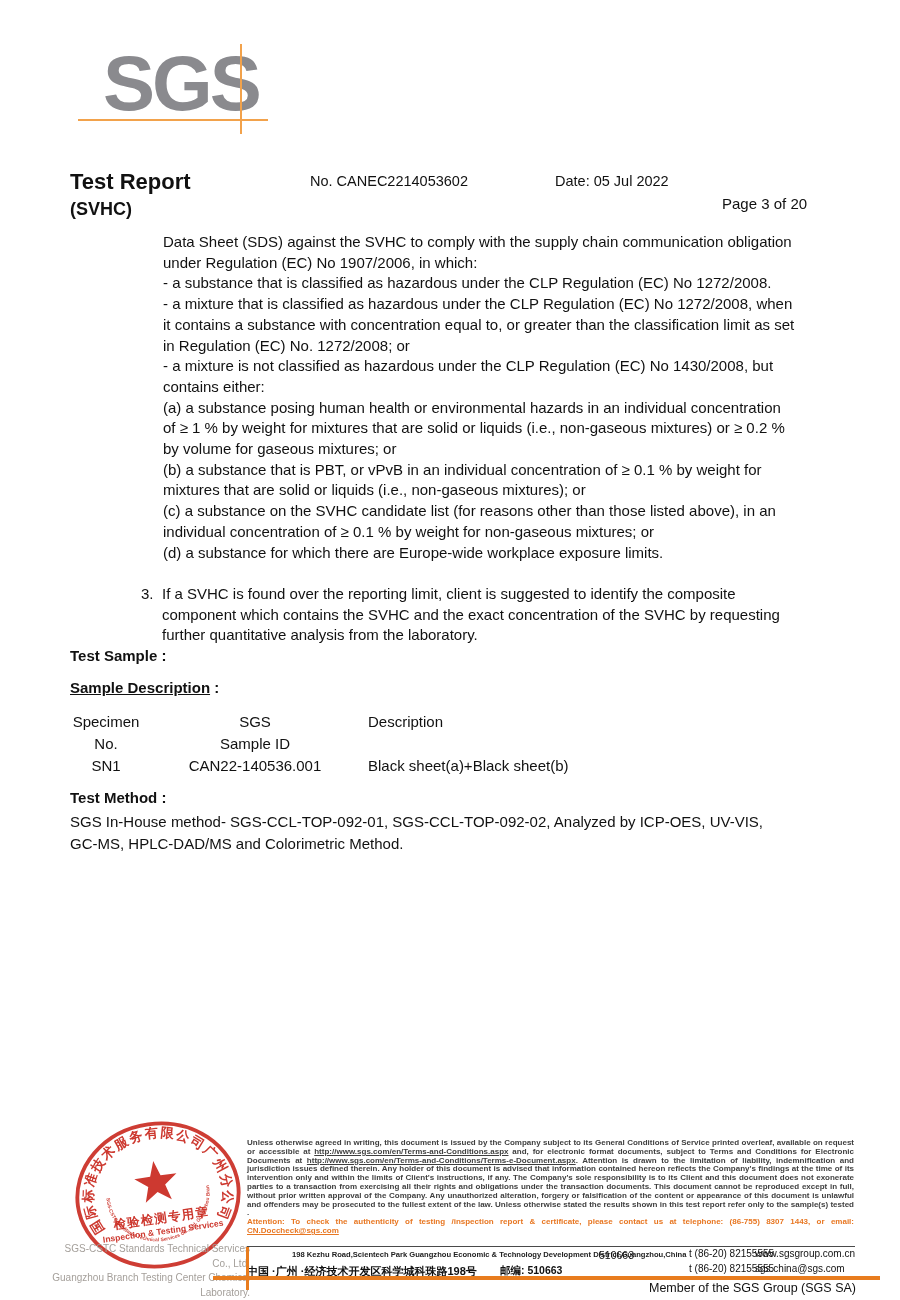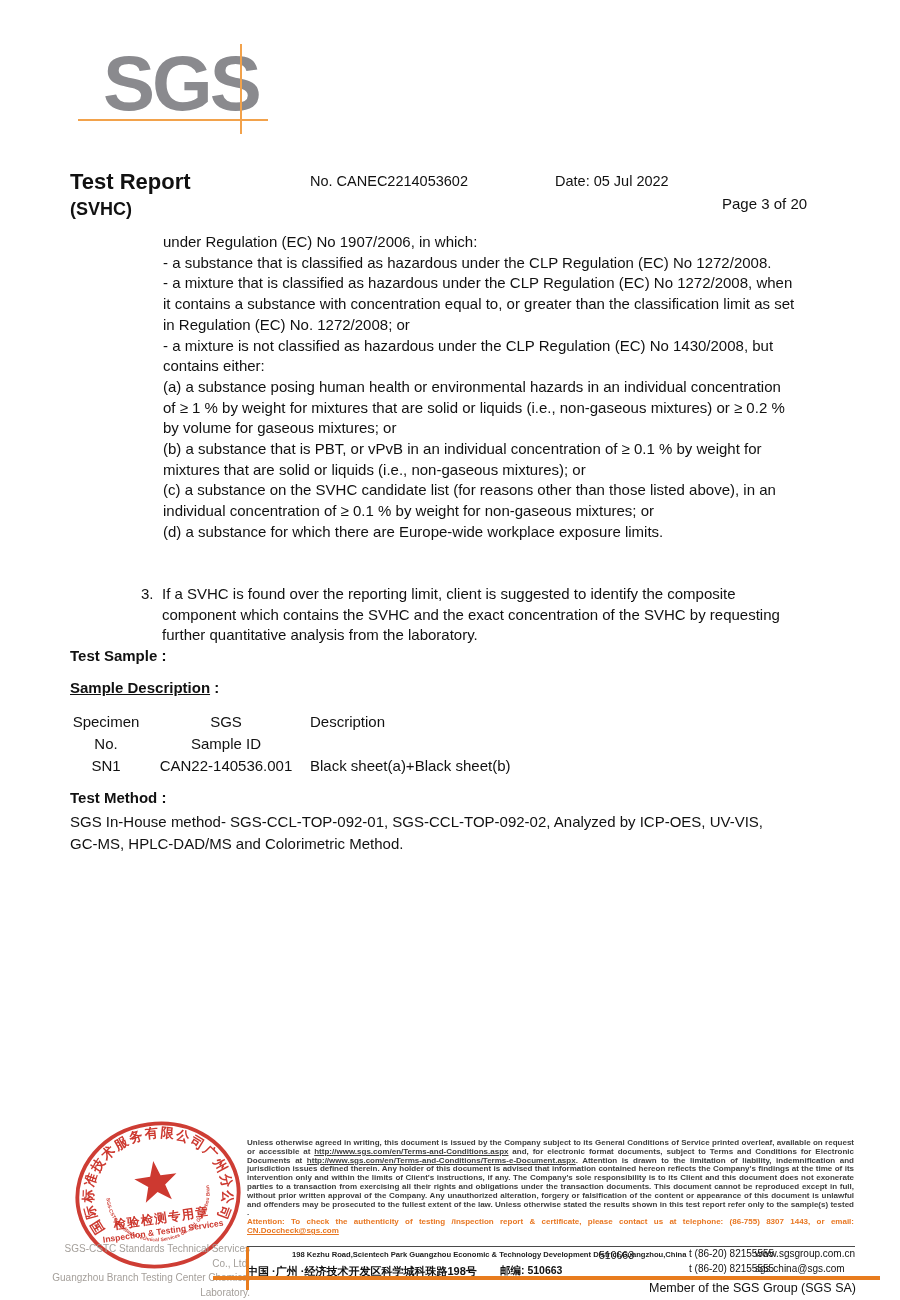--- a/index.html
+++ b/index.html
@@ -77,6 +77,7 @@
   <div class="rh-page">Page 3 of 20</div>
 
   <div class="para">
+    <div>Data Sheet (SDS) against the SVHC to comply with the supply chain communication obligation</div>
     <div>under Regulation (EC) No 1907/2006, in which:</div>
     <div>- a substance that is classified as hazardous under the CLP Regulation (EC) No 1272/2008.</div>
     <div>- a mixture that is classified as hazardous under the CLP Regulation (EC) No 1272/2008, when</div>

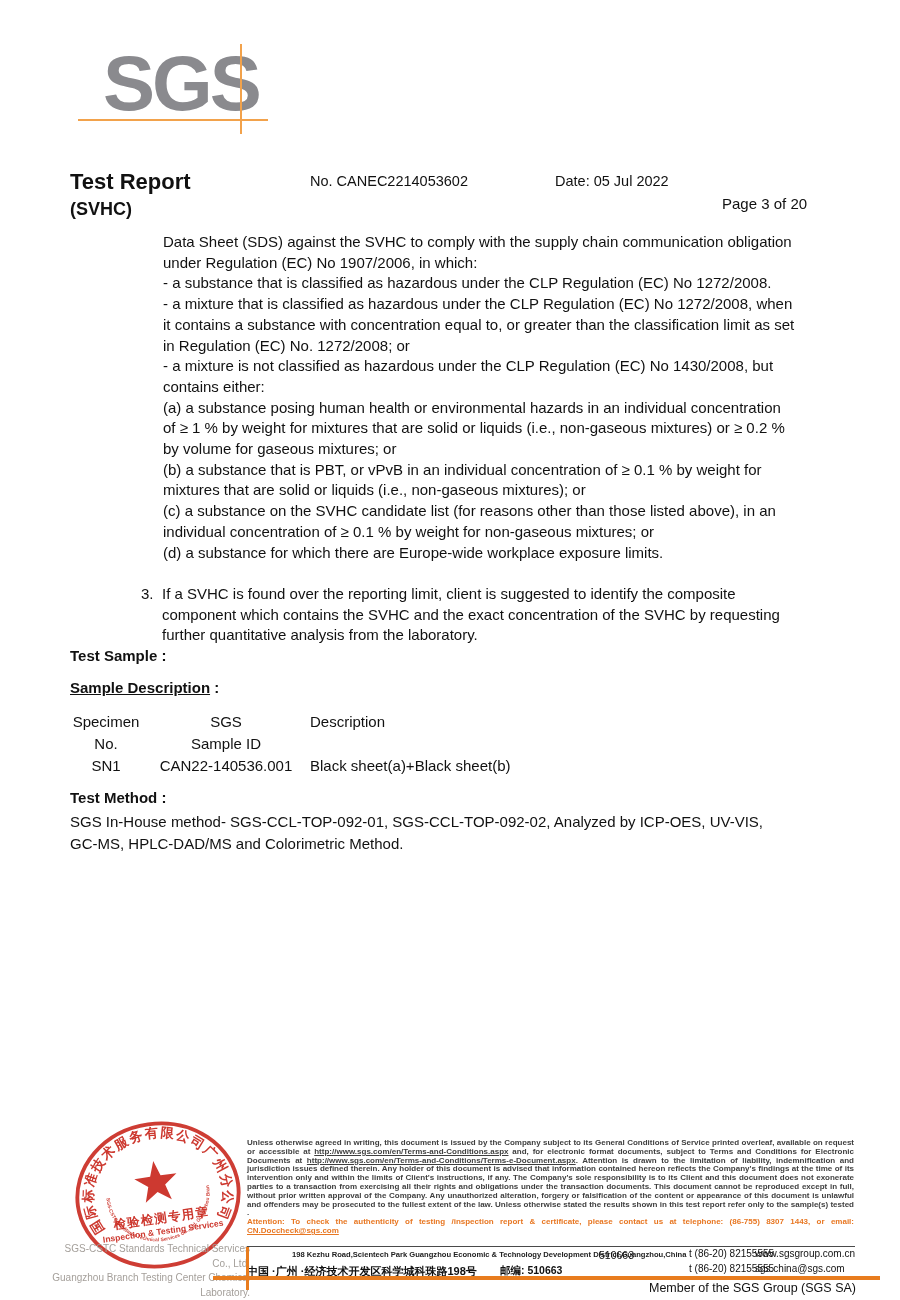--- a/index.html
+++ b/index.html
@@ -33,7 +33,7 @@
 
   
   .spec-table { position:absolute; left:70px; top:711px; width:560px; font-size:15px; }
-  .spec-table .tr { display:flex; line-height:22px; }
+  .spec-table .tr { display:flex; line-height:22px;gap:29px; }
   .spec-table .c1 { flex:0 0 72px;  text-align:center; }
   .spec-table .c2 { flex:0 0 168px; text-align:center; }
   .spec-table .c3 { flex:1; text-align:left; }

